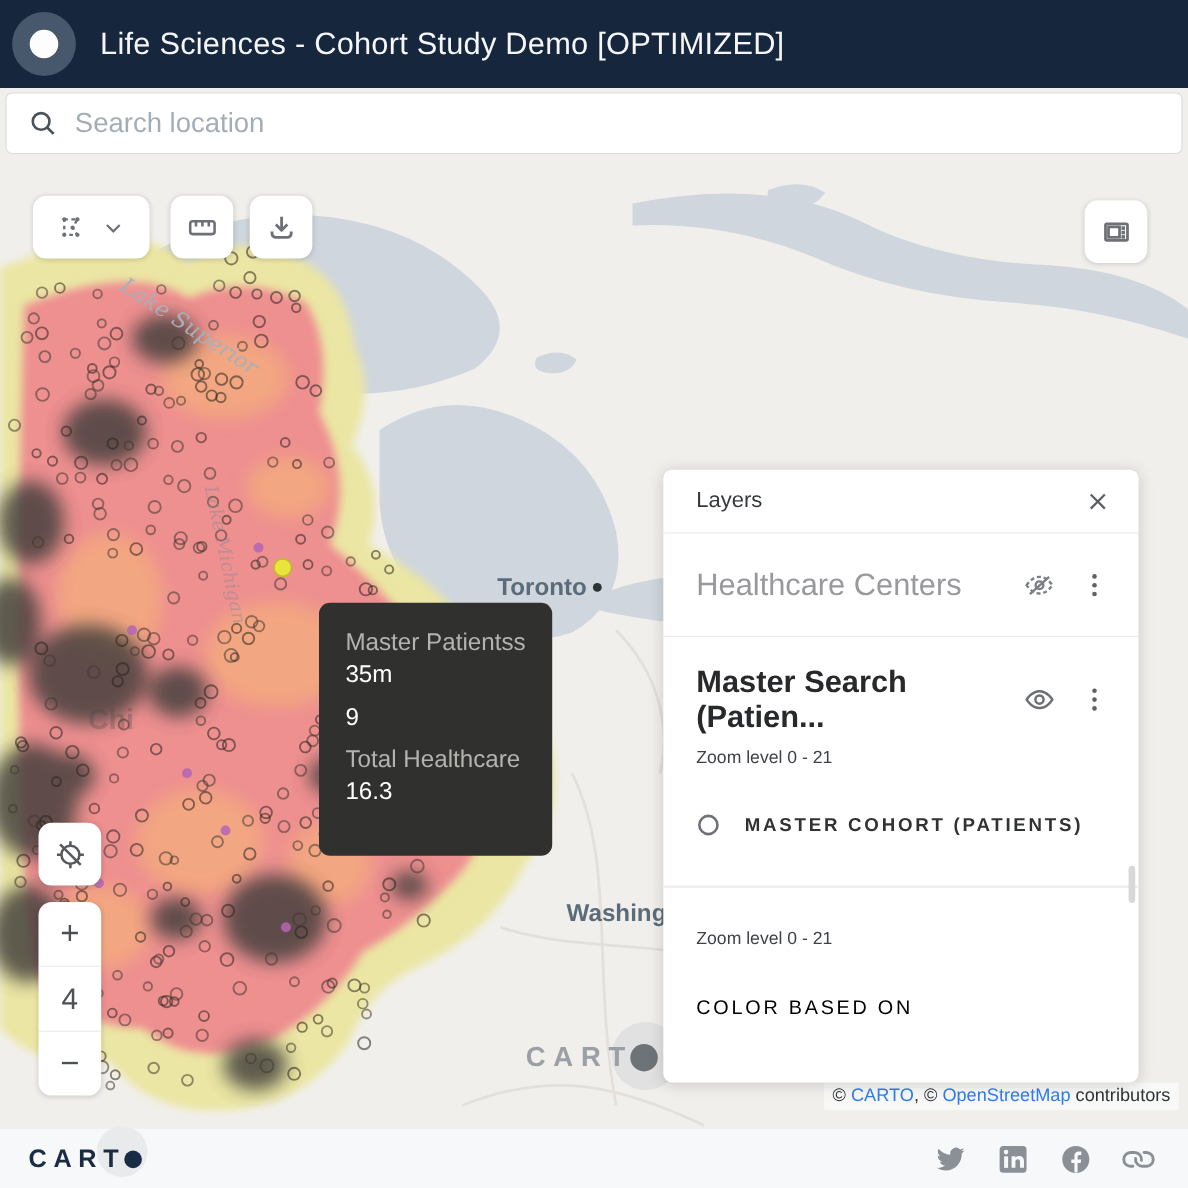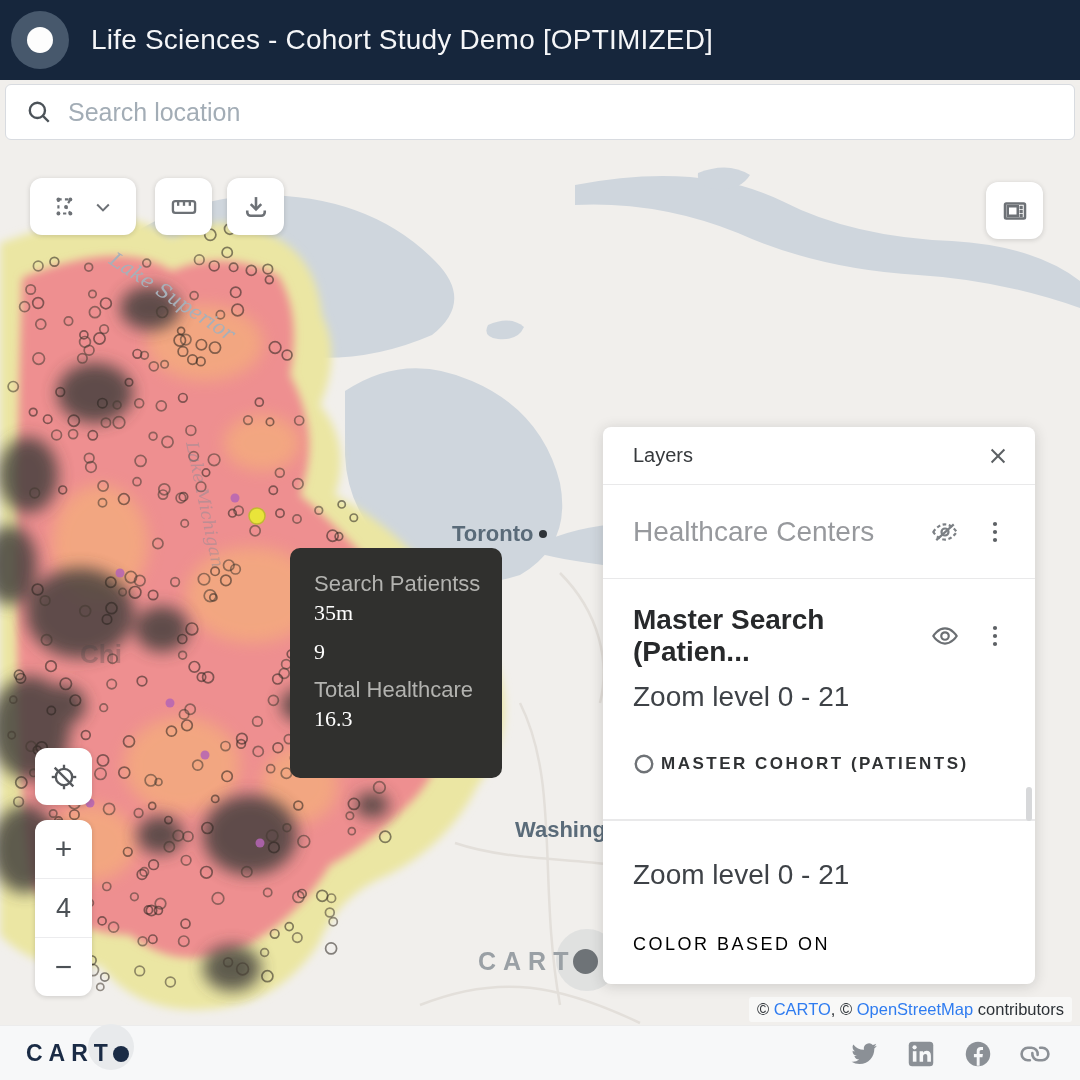--- a/index.html
+++ b/index.html
@@ -507,7 +507,7 @@
   </div>
 
   <div class="tooltip">
-    <div class="t-label">Search Patientss</div>
+    <div class="t-label">Master Patientss</div>
     <div class="t-value">35m</div>
     <div class="t-value">9</div>
     <div class="t-label">Total Healthcare</div>

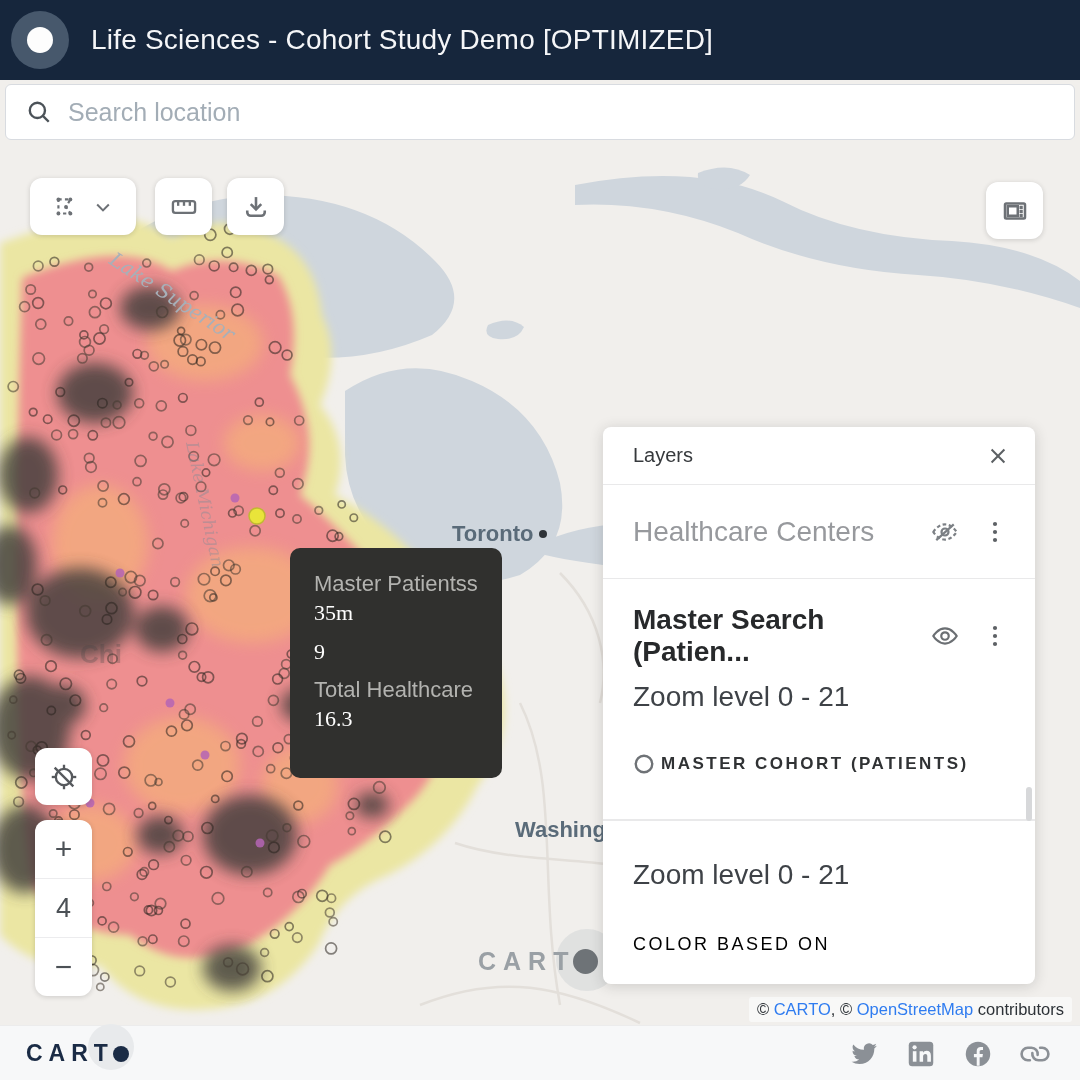--- a/index.html
+++ b/index.html
@@ -36,7 +36,7 @@
   .tooltip{position:absolute;left:290px;top:405px;width:212px;height:230px;
     background:#30302e;border-radius:10px;padding:22px 0 0 24px;box-sizing:border-box;z-index:12;}
   .tooltip .t-label{color:#b3b3b0;font-size:22px;line-height:28px;}
-  .tooltip .t-value{color:#fefefe;font-size:22px;line-height:29px;margin-bottom:10px;font-family:Liberation Serif, serif;}
+  .tooltip .t-value{color:#fefefe;font-size:22px;line-height:29px;margin-bottom:10px;}
 
   
   .layers-panel{position:absolute;left:603px;top:240px;width:432px;height:557px;

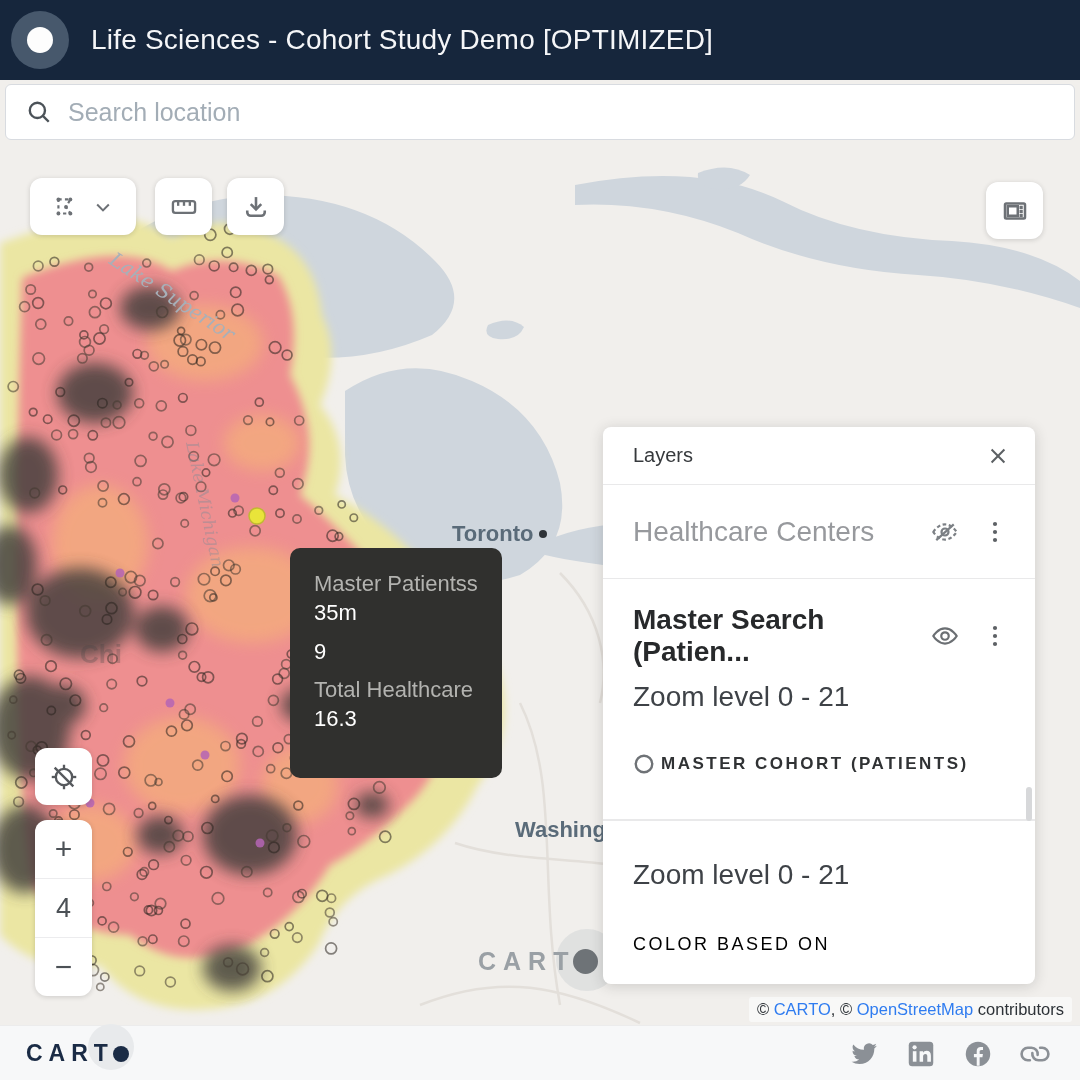--- a/index.html
+++ b/index.html
@@ -52,7 +52,7 @@
   .row-icons{display:flex;align-items:center;gap:14px;}
   .icon-btn{width:36px;height:36px;display:flex;align-items:center;justify-content:center;cursor:pointer;}
   .divider{height:1px;background:#e9e9ea;}
-  .zoom-note{font-size:28px;color:#3e4click;color:#3e4247;padding:0 30px;}
+  .zoom-note{font-size:16px;color:#3e4click;color:#3e4247;padding:0 30px;}
   .legend-row{display:flex;align-items:center;gap:6px;padding:0 30px;}
   .legend-label{font-size:17px;letter-spacing:2.5px;color:#303234;font-weight:600;}
   .section-caption{font-size:18px;letter-spacing:2.5px;color:#000000;padding:0 30px;}

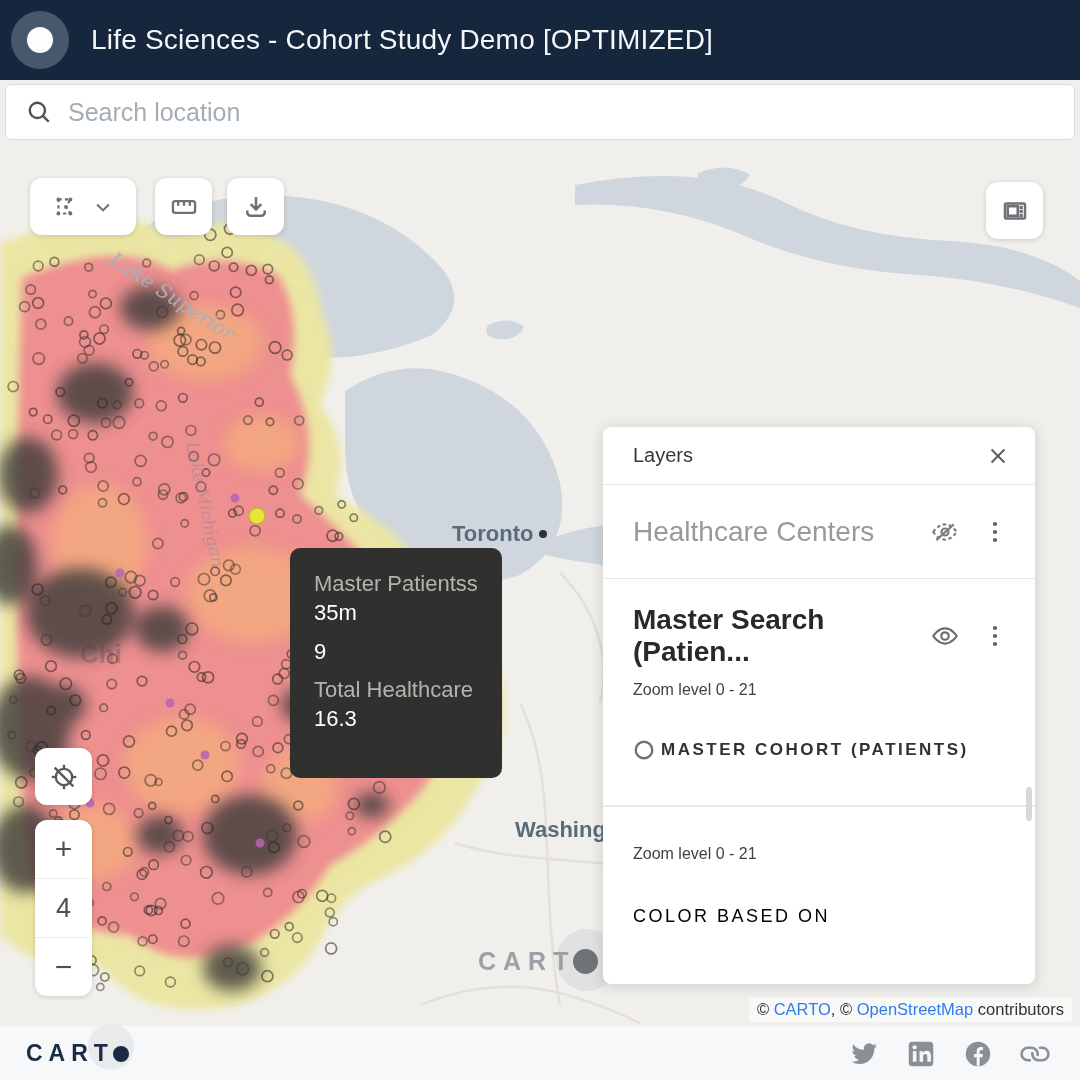--- a/index.html
+++ b/index.html
@@ -53,7 +53,7 @@
   .icon-btn{width:36px;height:36px;display:flex;align-items:center;justify-content:center;cursor:pointer;}
   .divider{height:1px;background:#e9e9ea;}
   .zoom-note{font-size:16px;color:#3e4click;color:#3e4247;padding:0 30px;}
-  .legend-row{display:flex;align-items:center;gap:6px;padding:0 30px;}
+  .legend-row{display:flex;align-items:center;gap:22px;padding:0 30px;}
   .legend-label{font-size:17px;letter-spacing:2.5px;color:#303234;font-weight:600;}
   .section-caption{font-size:18px;letter-spacing:2.5px;color:#000000;padding:0 30px;}
   .panel-scrollbar{position:absolute;right:3px;top:360px;width:6px;height:34px;

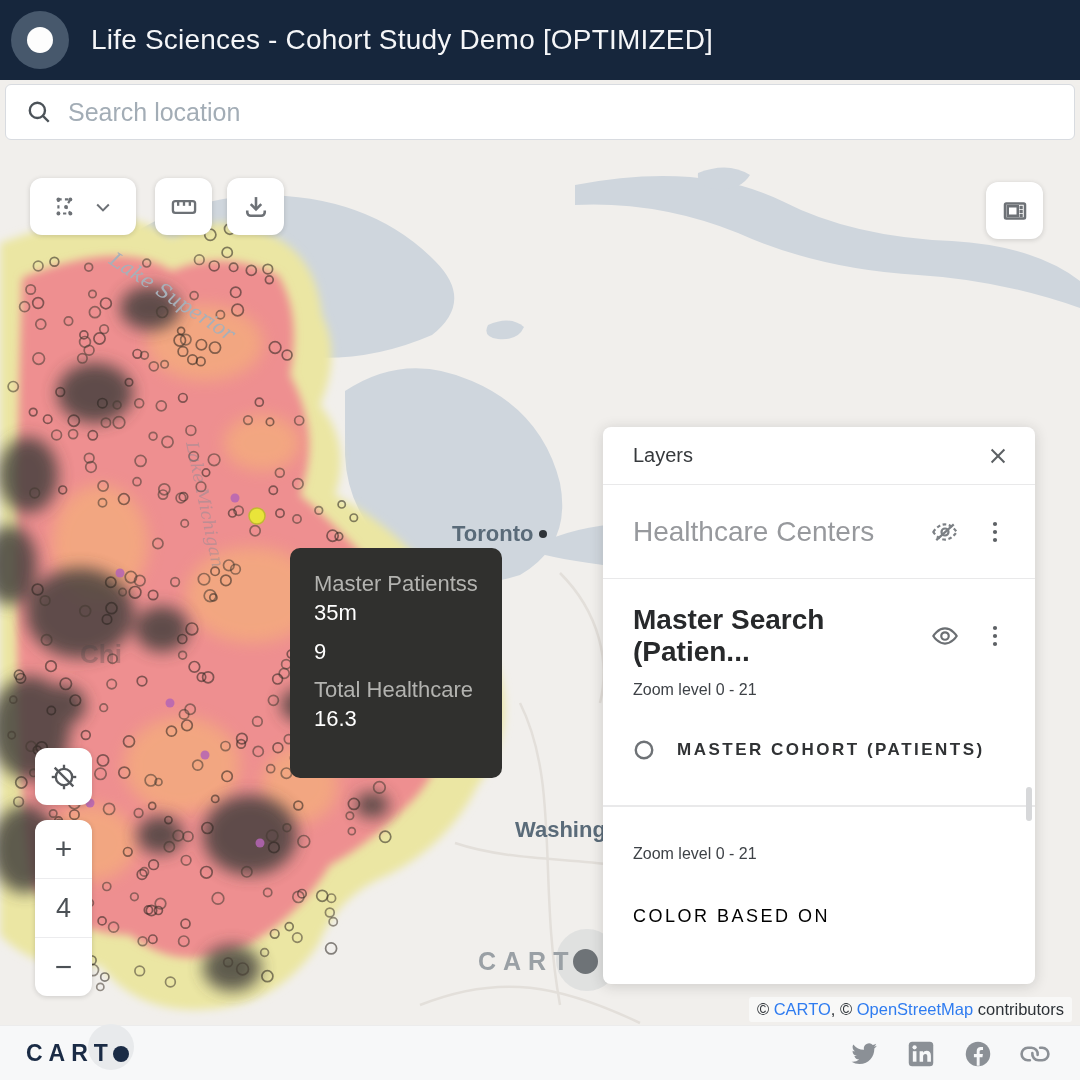--- a/index.html
+++ b/index.html
@@ -68,7 +68,7 @@
   .zoom-div{height:1px;background:#ececee;}
 
   
-  .attribution{position:absolute;right:8px;bottom:3px;background:rgba(250,250,250,.8);
+  .attribution{position:absolute;right:8px;bottom:16px;background:rgba(250,250,250,.8);
     font-size:16.5px;color:#2e3338;padding:3px 8px;border-radius:3px;z-index:9;white-space:nowrap;margin-left:14px;}
   .attribution a{color:#2f7cf0;text-decoration:none;cursor:pointer;}
 

